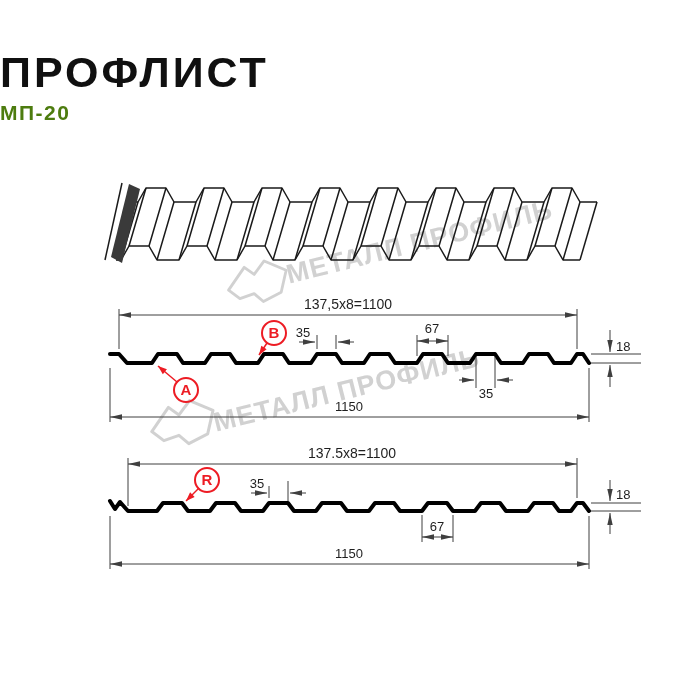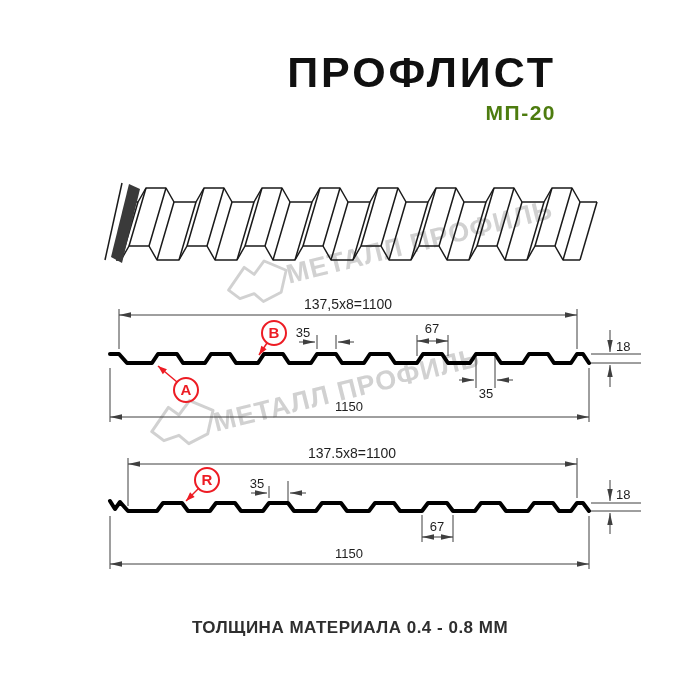--- a/index.html
+++ b/index.html
@@ -6,7 +6,7 @@
   #page{position:relative;width:700px;height:700px;background:#ffffff;overflow:hidden;
         font-family:"Liberation Sans",sans-serif;}
   
-  .hdr{position:absolute;left:0;top:50px;width:556px;text-align:right;z-index:3;}
+  .hdr{position:absolute;left:0;top:50px;width:556px;text-align:left;z-index:3;}
   .title{font-size:43px;font-weight:800;letter-spacing:3px;color:#101010;line-height:1.05;}
   .subtitle{margin-top:6px;font-size:21px;font-weight:700;letter-spacing:1.5px;color:#4d7c0f;}
   

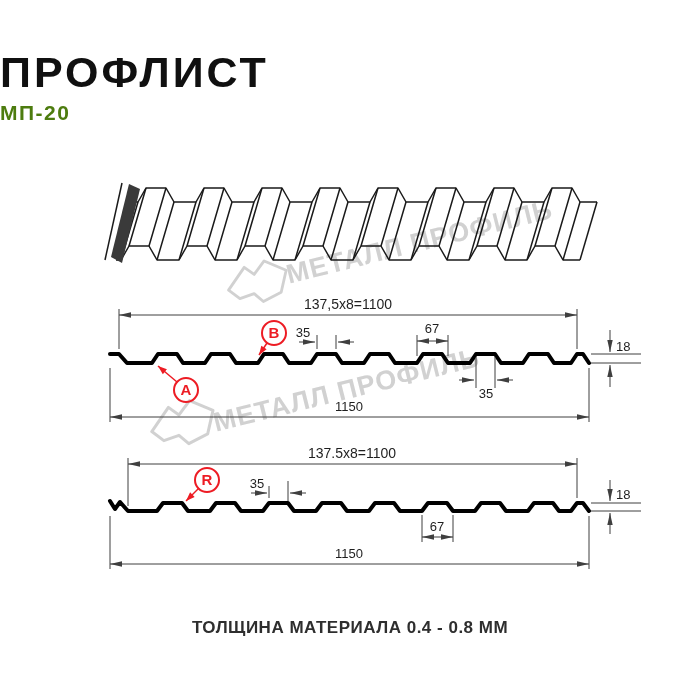--- a/index.html
+++ b/index.html
@@ -184,7 +184,6 @@
     </g>
   </svg>
 
-  <div class="ftr">ТОЛЩИНА МАТЕРИАЛА 0.4 - 0.8 ММ</div>
 
 </div>
 

